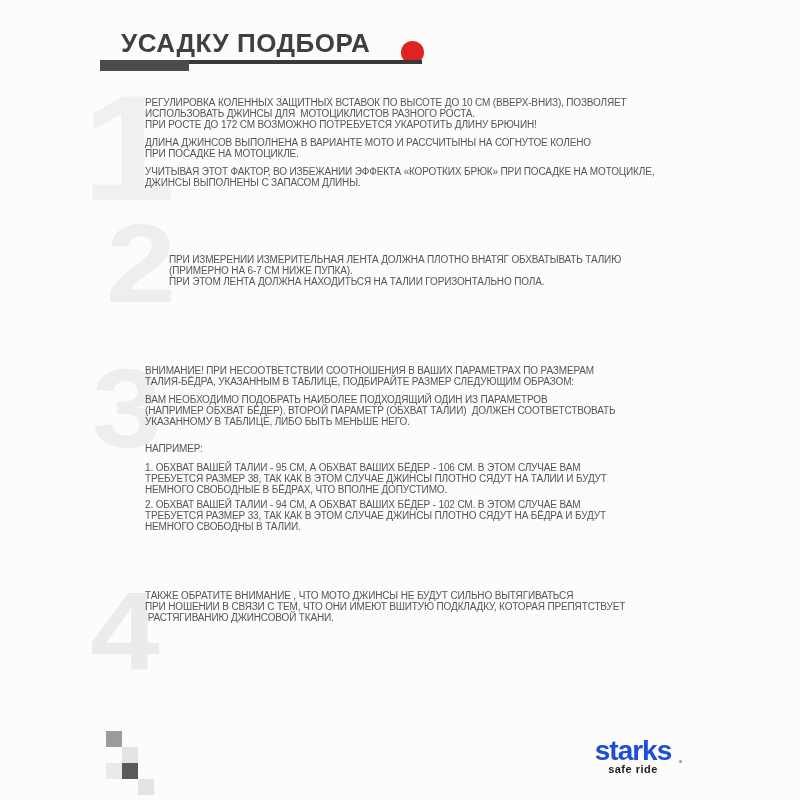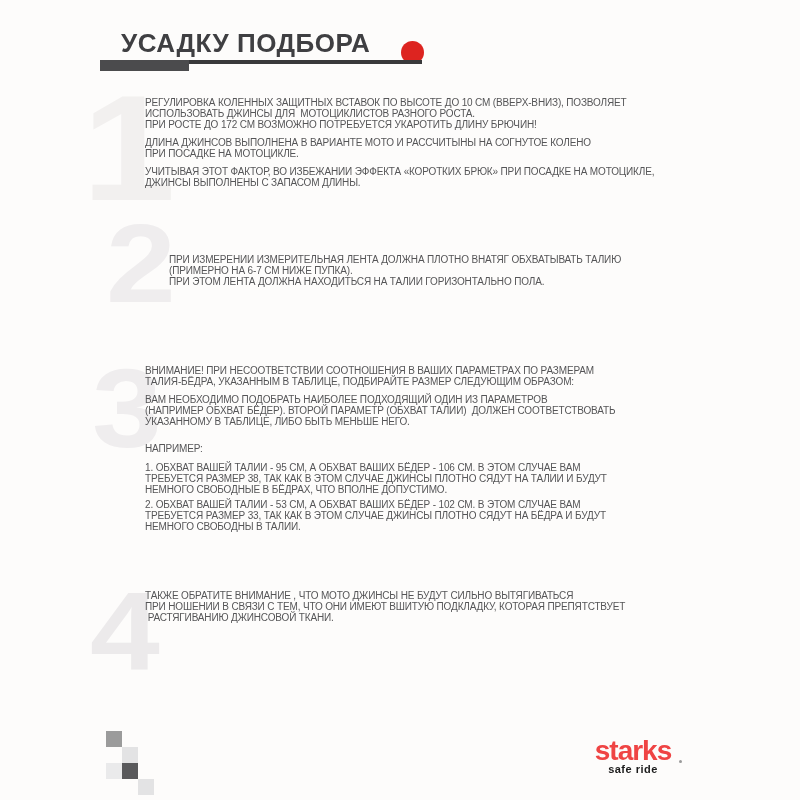--- a/index.html
+++ b/index.html
@@ -111,7 +111,7 @@
     <p class="p-ex1">1. ОБХВАТ ВАШЕЙ ТАЛИИ - 95 СМ, А ОБХВАТ ВАШИХ БЁДЕР - 106 СМ. В ЭТОМ СЛУЧАЕ ВАМ
 ТРЕБУЕТСЯ РАЗМЕР 38, ТАК КАК В ЭТОМ СЛУЧАЕ ДЖИНСЫ ПЛОТНО СЯДУТ НА ТАЛИИ И БУДУТ
 НЕМНОГО СВОБОДНЫЕ В БЁДРАХ, ЧТО ВПОЛНЕ ДОПУСТИМО.</p>
-    <p class="p-ex2">2. ОБХВАТ ВАШЕЙ ТАЛИИ - 53 СМ, А ОБХВАТ ВАШИХ БЁДЕР - 102 СМ. В ЭТОМ СЛУЧАЕ ВАМ
+    <p class="p-ex2">2. ОБХВАТ ВАШЕЙ ТАЛИИ - 94 СМ, А ОБХВАТ ВАШИХ БЁДЕР - 102 СМ. В ЭТОМ СЛУЧАЕ ВАМ
 ТРЕБУЕТСЯ РАЗМЕР 33, ТАК КАК В ЭТОМ СЛУЧАЕ ДЖИНСЫ ПЛОТНО СЯДУТ НА БЁДРА И БУДУТ
 НЕМНОГО СВОБОДНЫ В ТАЛИИ.</p>
   </section>

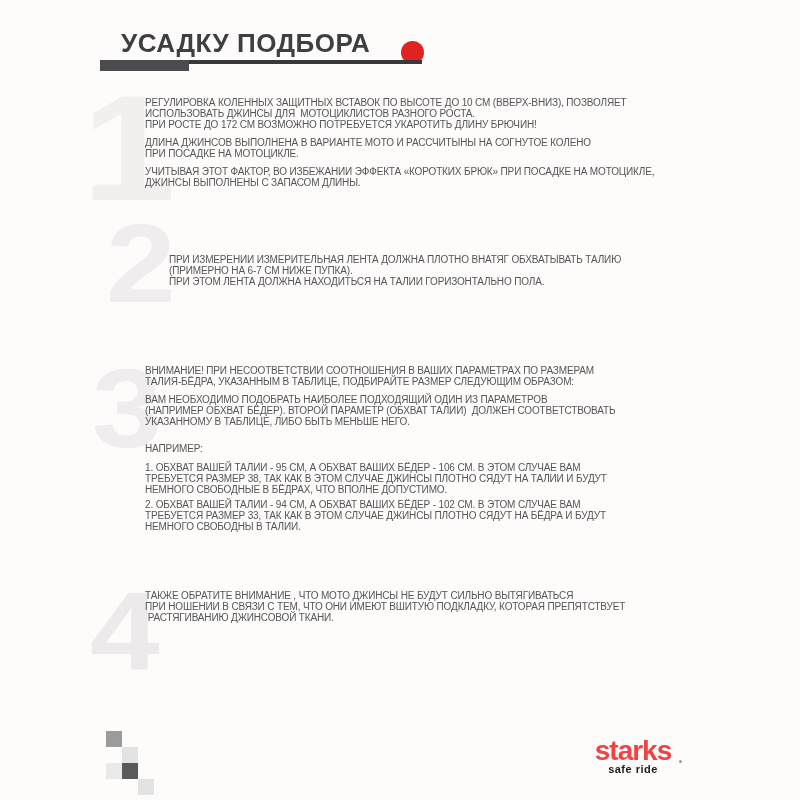--- a/index.html
+++ b/index.html
@@ -131,7 +131,7 @@
   </div>
 
   <div class="logo">
-    <div class="logo-name" style="color: #ef4444;">starks</div>
+    <div class="logo-name" style="color: #1d4ed8;">starks</div>
     <span class="logo-dot"></span>
     <div class="logo-tag">safe ride</div>
   </div>

